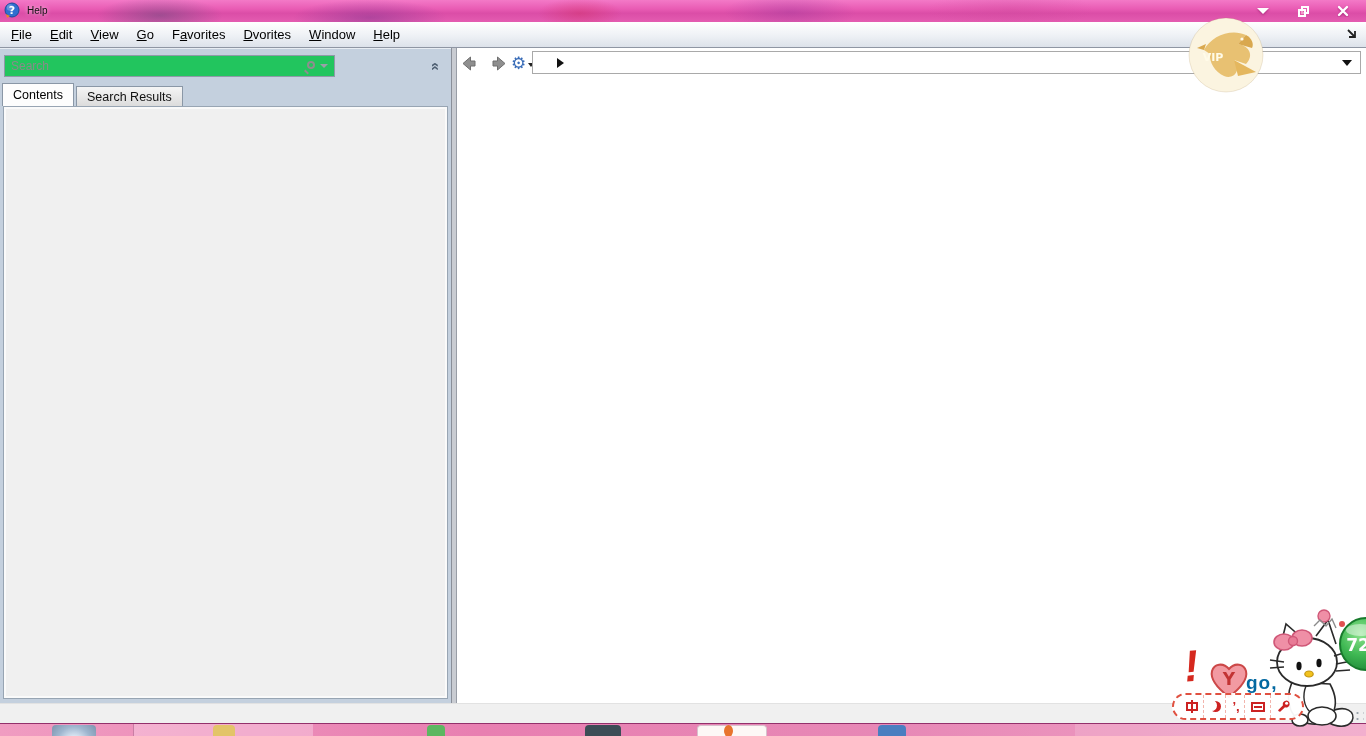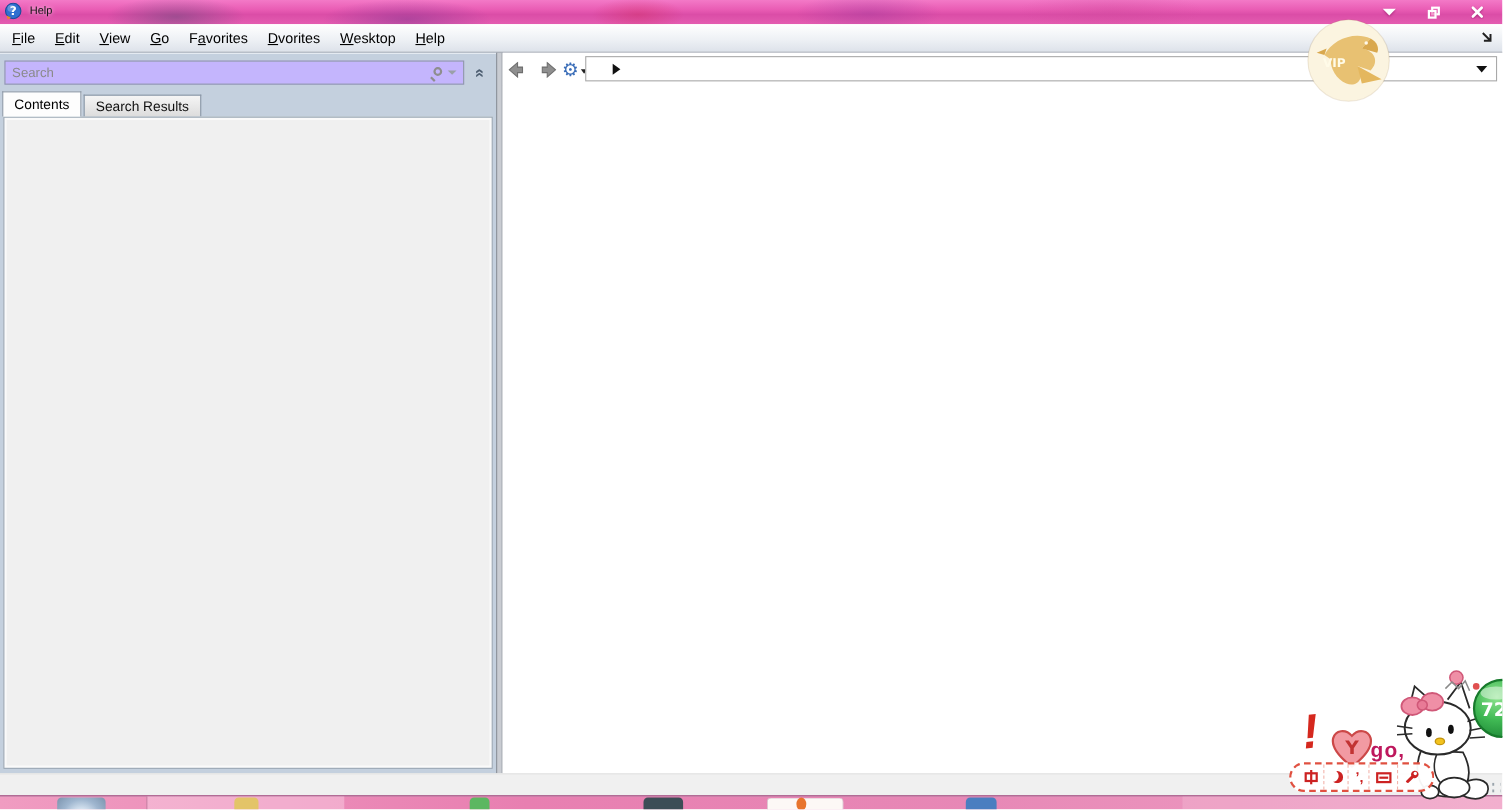--- a/index.html
+++ b/index.html
@@ -178,7 +178,7 @@
     <div class="menu-item">
         <span></span>
         <span class="mn">W</span>
-        <span>esktop</span>
+        <span>indow</span>
       </div>
     <div class="menu-item">
         <span></span>

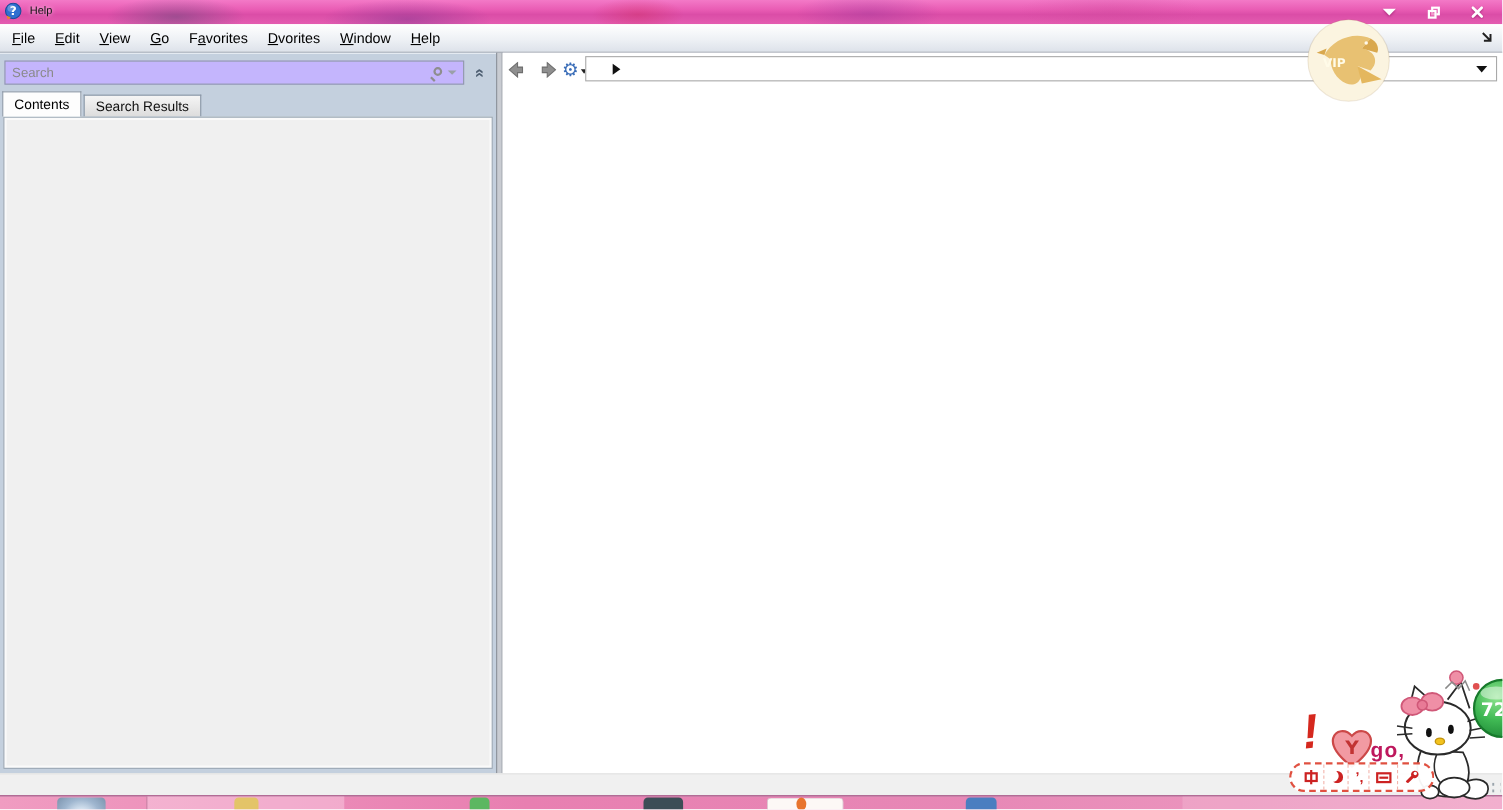--- a/index.html
+++ b/index.html
@@ -46,7 +46,7 @@
   .right-panel { position:absolute; left:457px; top:0; width:909px; height:655px; background:#fff; }
 
   
-  .search-field { position:absolute; left:4px; top:6px; width:418px; height:22px; background:#c4b5fd; border:1px solid #8f9aa8; display:flex; align-items:center; }
+  .search-field { position:absolute; left:4px; top:6px; width:331px; height:22px; background:#22c55e; border:1px solid #8f9aa8; display:flex; align-items:center; }
   .search-input { flex:1; height:100%; border:none; outline:none; padding:0 6px; font-size:12px; font-family:"Liberation Sans",sans-serif; color:#222; background:transparent; }
   .search-input::placeholder { color:#8a8a8a; }
   .mag-wrap { display:flex; align-items:center; gap:4px; padding-right:6px; }

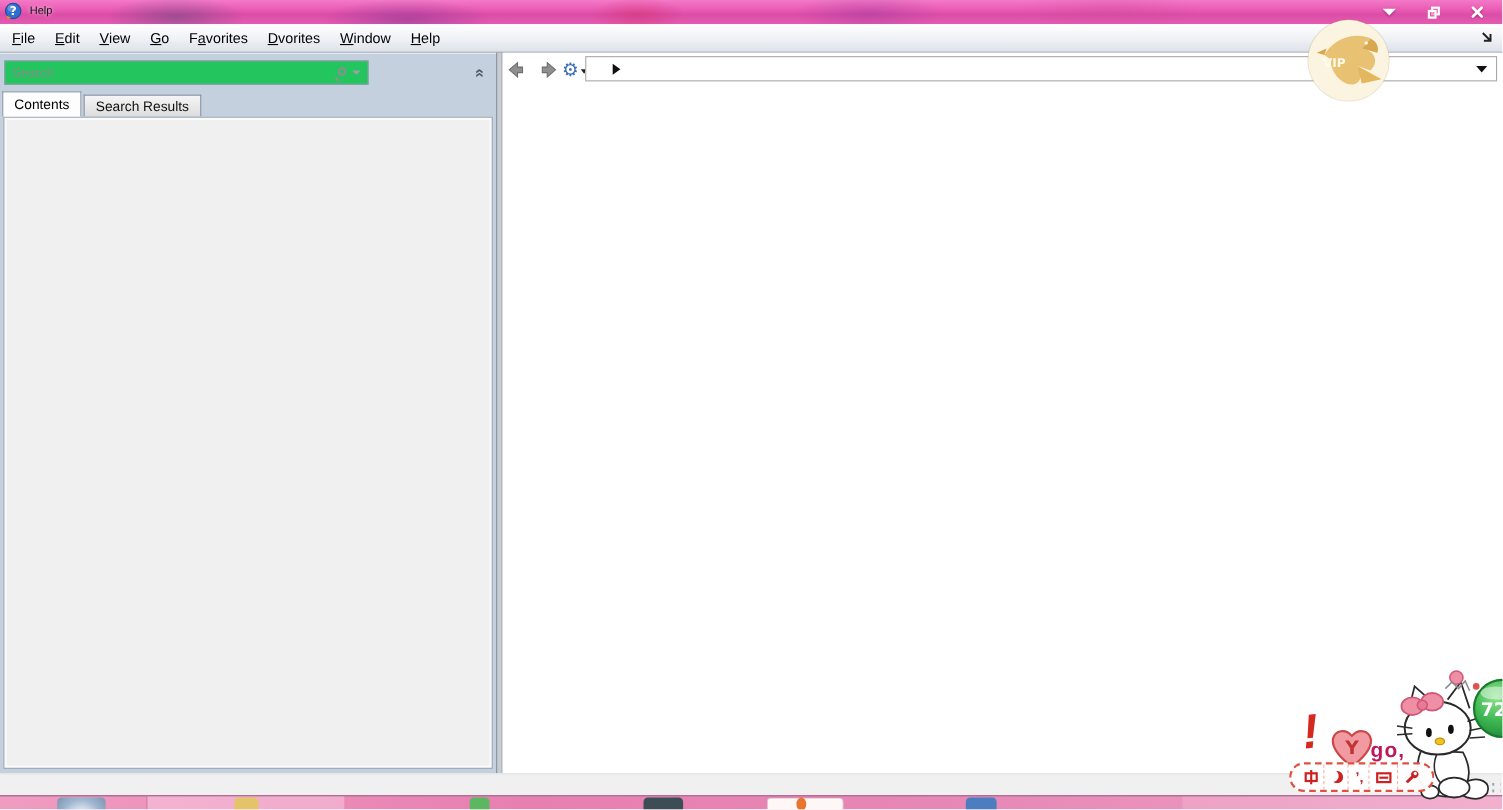--- a/index.html
+++ b/index.html
@@ -92,7 +92,7 @@
   .green-ball { position:absolute; left:1336px; top:616px; width:58px; height:58px; z-index:70; }
   .excl-mark { position:absolute; left:1184px; top:644px; z-index:61; color:#d5281e; font-size:44px; font-weight:bold; font-style:italic; transform:rotate(-6deg); line-height:1; text-shadow:1px 1px 0 rgba(255,255,255,.6); }
   .heart-logo { position:absolute; left:1208px; top:660px; z-index:61; }
-  .deco-text { position:absolute; left:1246px; top:672px; z-index:61; color:#be185d; font-weight:900; font-size:19px; letter-spacing:1px; text-shadow:1px 1px 0 #fff, -1px -1px 0 rgba(255,255,255,.7); }
+  .deco-text { position:absolute; left:1246px; top:672px; z-index:61; color:#0369a1; font-weight:900; font-size:19px; letter-spacing:1px; text-shadow:1px 1px 0 #fff, -1px -1px 0 rgba(255,255,255,.7); }
   .ime-bar {
     position:absolute; left:1172px; top:693px; width:132px; height:27px; z-index:62;
     background:rgba(255,255,255,.95); border:2px dashed #e05040; border-radius:14px;

